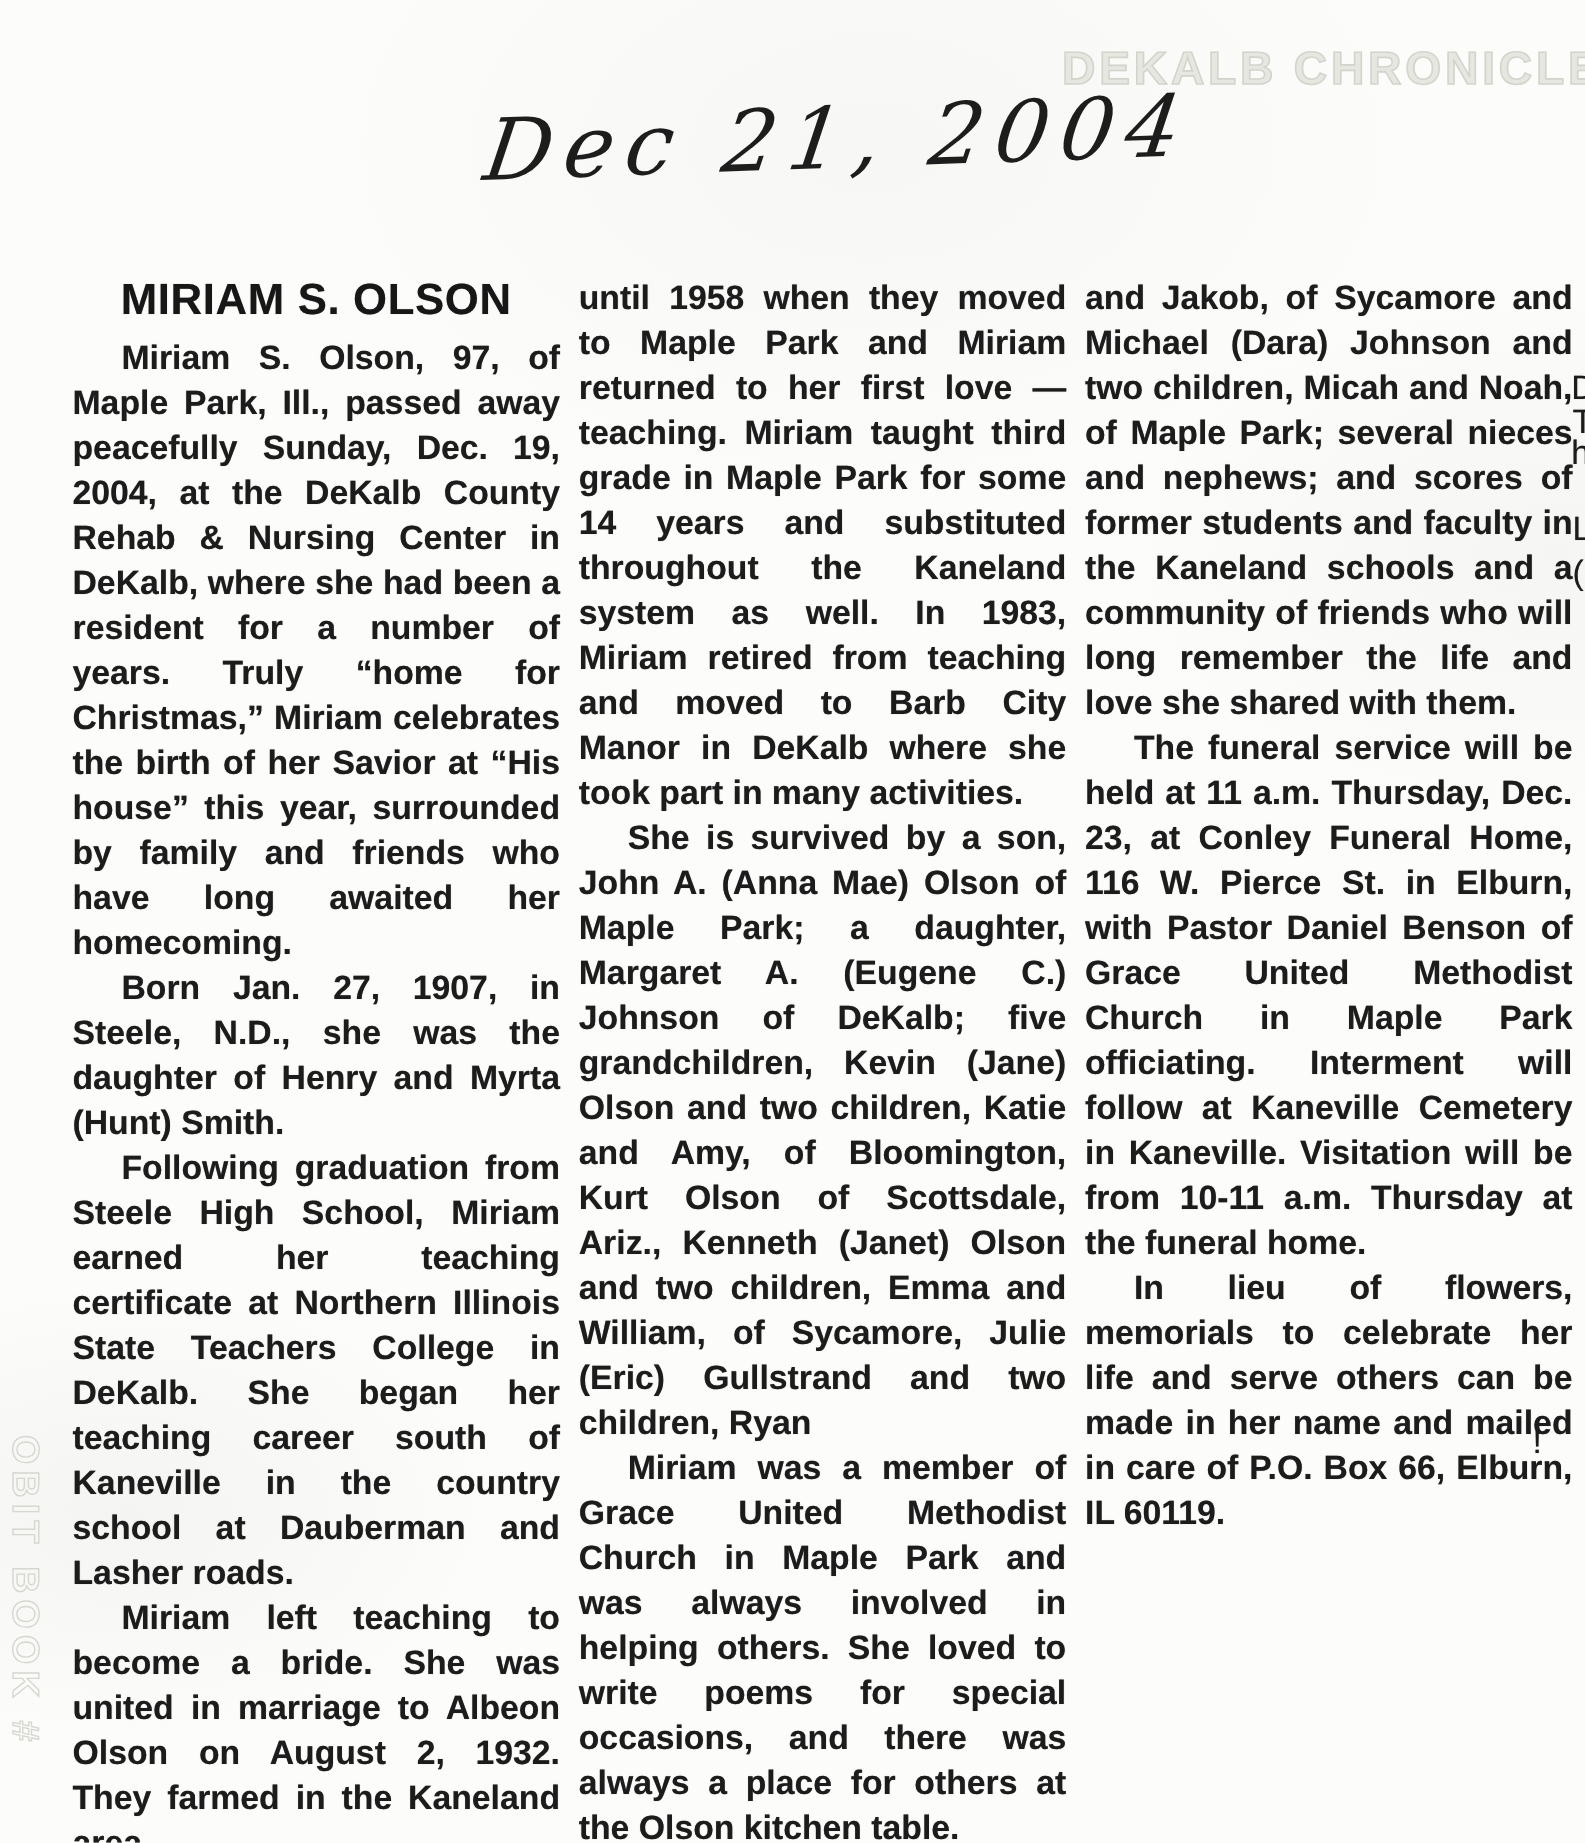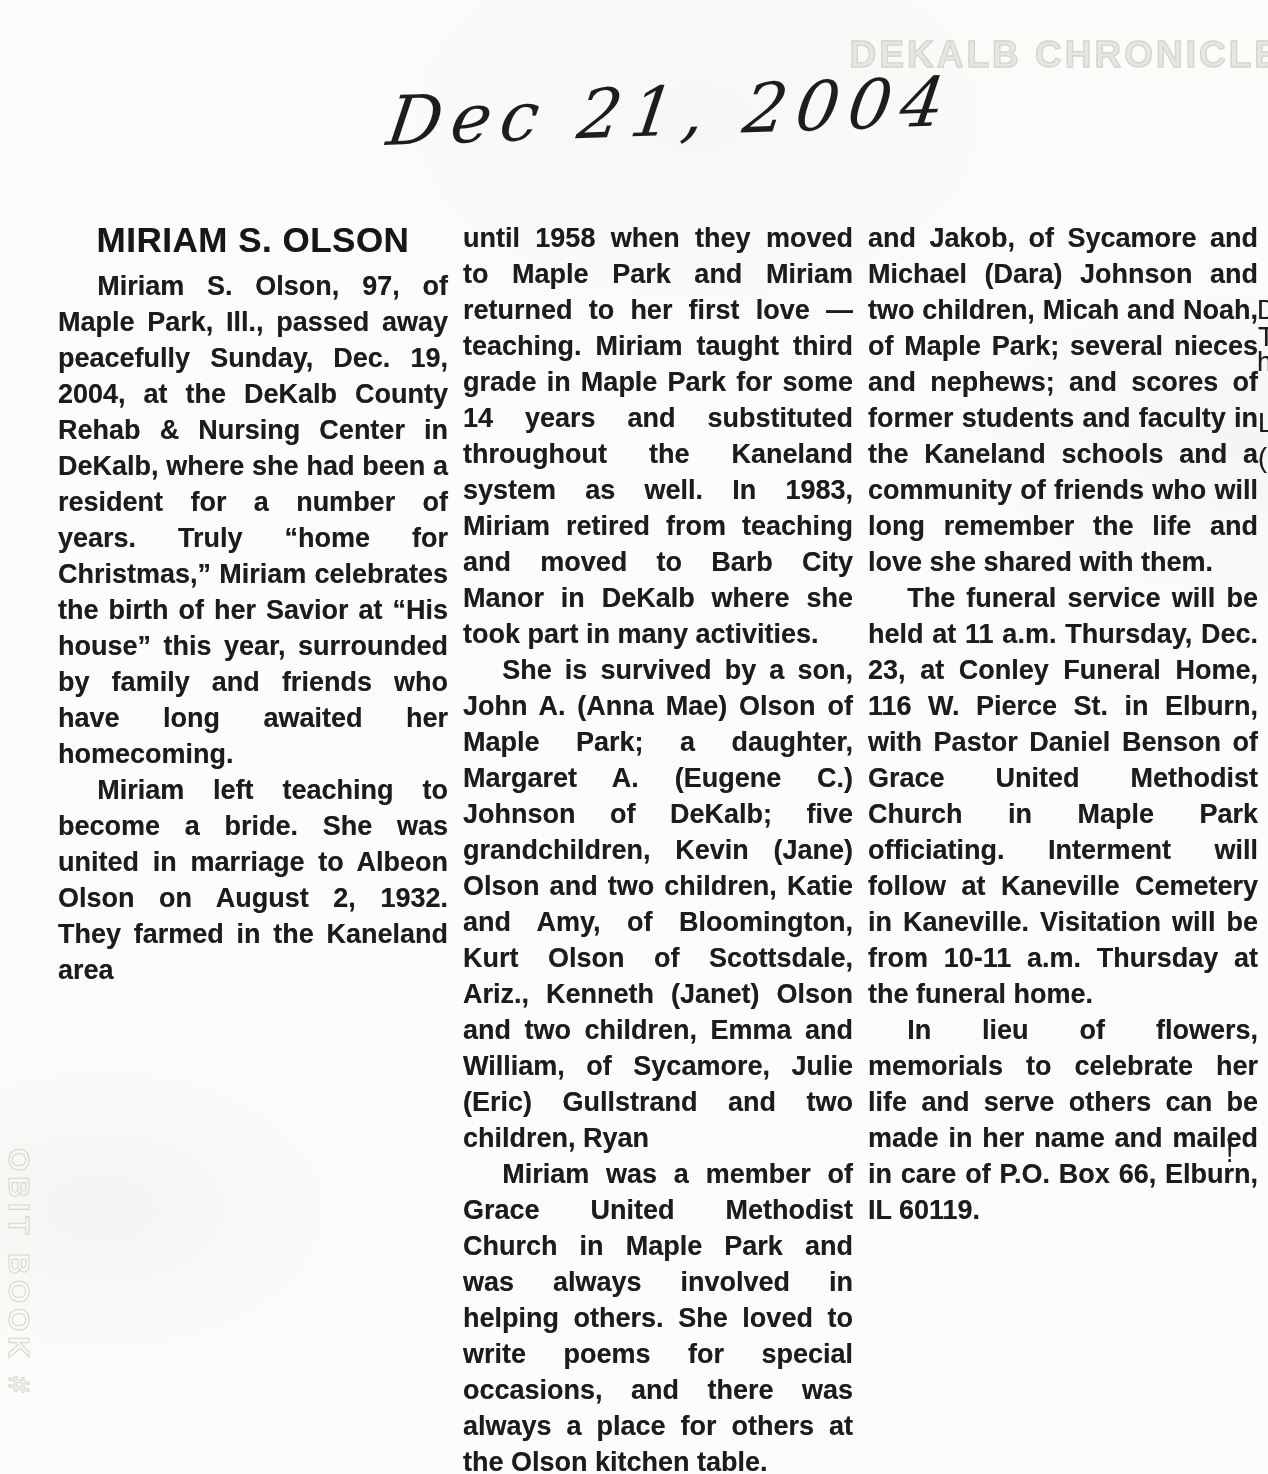--- a/index.html
+++ b/index.html
@@ -77,6 +77,7 @@
   <div class="column">
     <h1>MIRIAM S. OLSON</h1>
   <p class="indent">Miriam S. Olson, 97, of Maple Park, Ill., passed away peacefully Sunday, Dec. 19, 2004, at the DeKalb County Rehab &amp; Nursing Center in DeKalb, where she had been a resident for a number of years. Truly “home for Christmas,” Miriam celebrates the birth of her Savior at “His house” this year, surrounded by family and friends who have long awaited her homecoming.</p>
+      <p class="indent">Born Jan. 27, 1907, in Steele, N.D., she was the daughter of Henry and Myrta (Hunt) Smith.</p>
       <p class="indent">Miriam left teaching to become a bride. She was united in marriage to Albeon Olson on August 2, 1932. They farmed in the Kaneland area</p>
     </div>
   <div class="column">

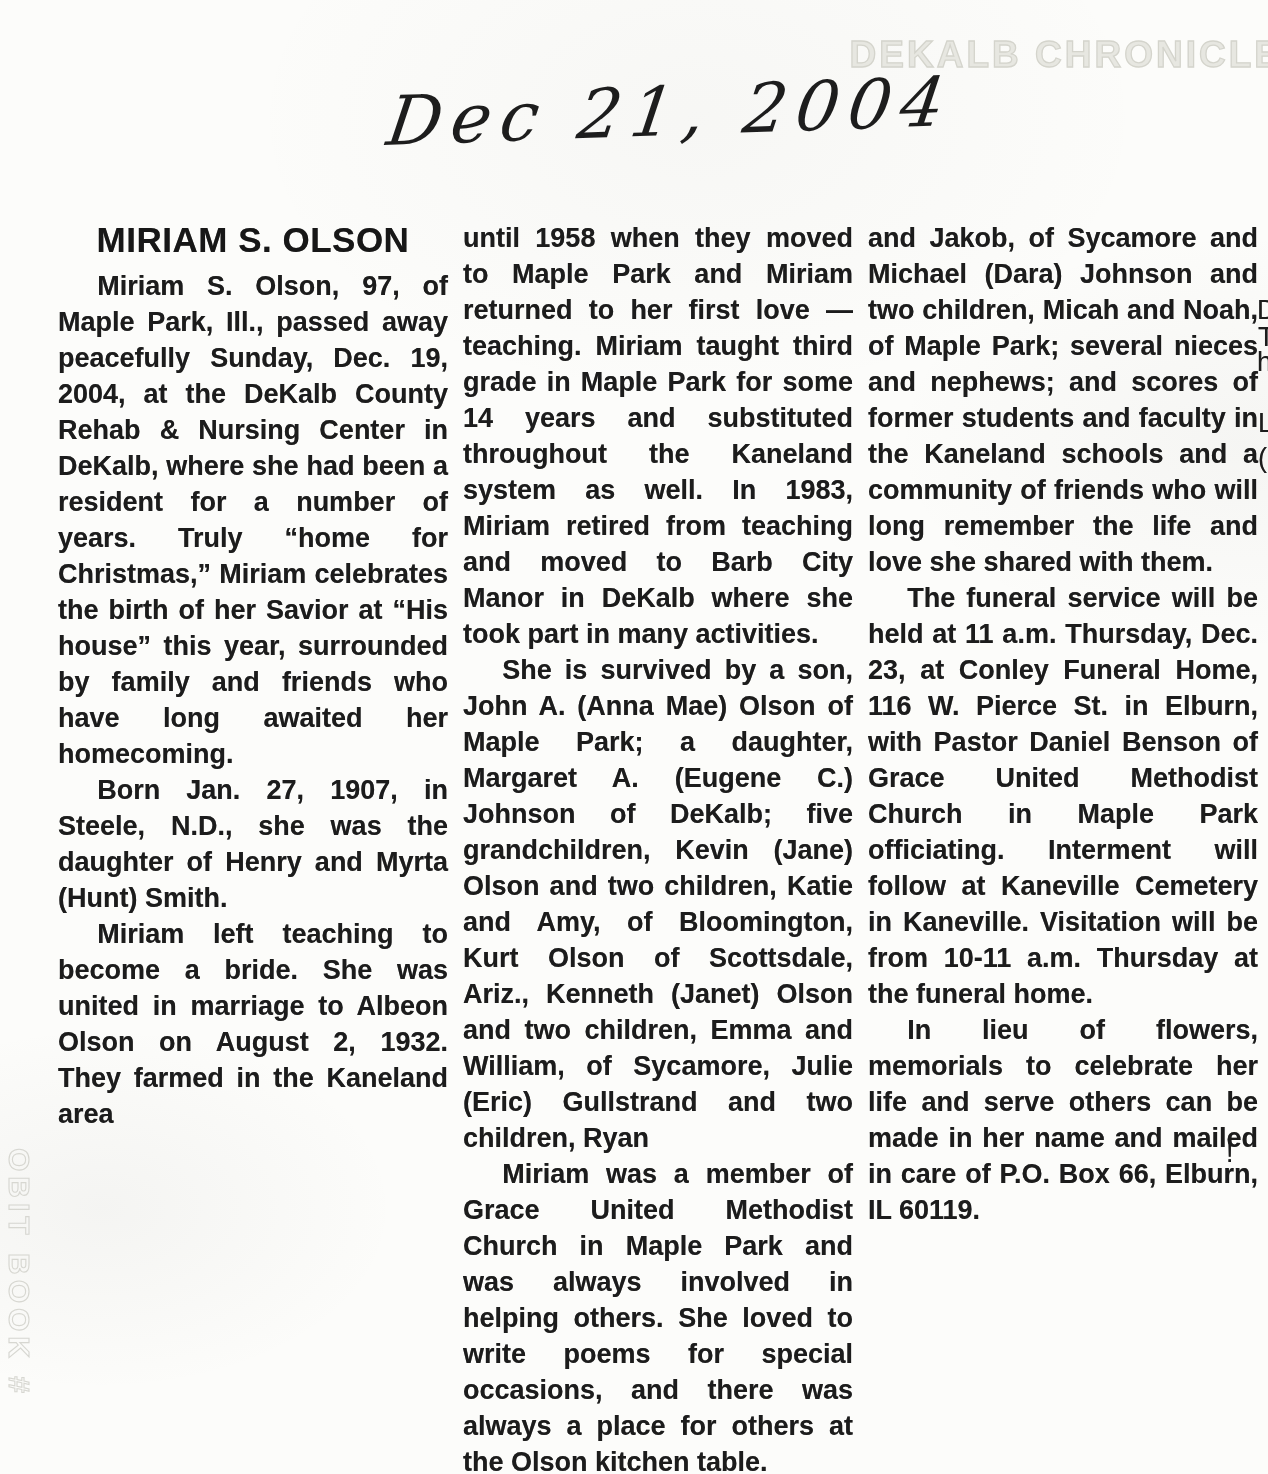--- a/index.html
+++ b/index.html
@@ -78,6 +78,7 @@
     <h1>MIRIAM S. OLSON</h1>
   <p class="indent">Miriam S. Olson, 97, of Maple Park, Ill., passed away peacefully Sunday, Dec. 19, 2004, at the DeKalb County Rehab &amp; Nursing Center in DeKalb, where she had been a resident for a number of years. Truly “home for Christmas,” Miriam celebrates the birth of her Savior at “His house” this year, surrounded by family and friends who have long awaited her homecoming.</p>
       <p class="indent">Born Jan. 27, 1907, in Steele, N.D., she was the daughter of Henry and Myrta (Hunt) Smith.</p>
+      <p class="indent">Following graduation from Steele High School, Miriam earned her teaching certificate at Northern Illinois State Teachers College in DeKalb. She began her teaching career south of Kaneville in the country school at Dauberman and Lasher roads.</p>
       <p class="indent">Miriam left teaching to become a bride. She was united in marriage to Albeon Olson on August 2, 1932. They farmed in the Kaneland area</p>
     </div>
   <div class="column">

